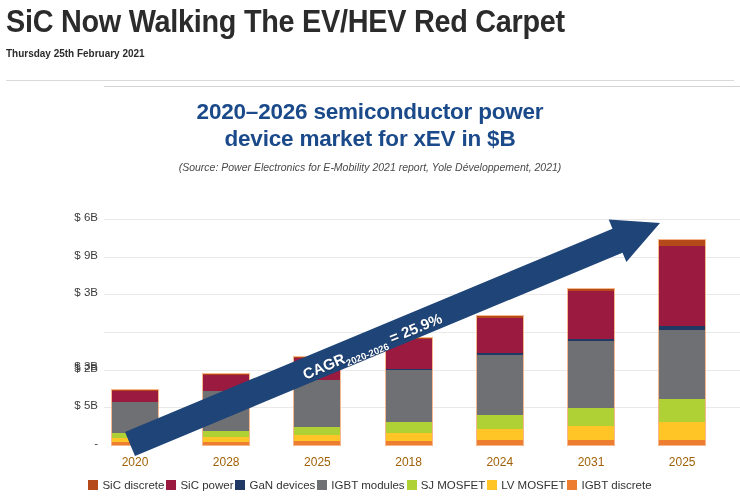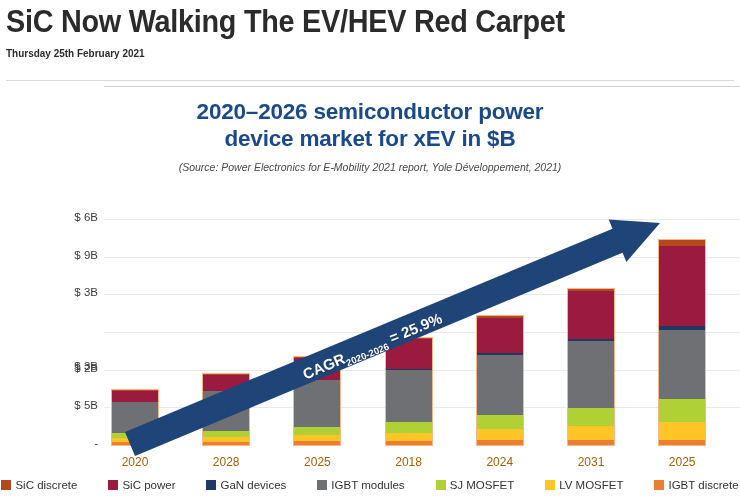--- a/index.html
+++ b/index.html
@@ -57,7 +57,7 @@
   
   #legend{
     position:absolute;left:0;top:474px;width:740px;height:22px;
-    display:flex;justify-content:center;align-items:center;gap:31px;
+    display:flex;justify-content:center;align-items:center;gap:2px;
   }
   .legend-item{display:flex;align-items:center;gap:4px;}
   .legend-swatch{width:10px;height:10px;display:inline-block;}

